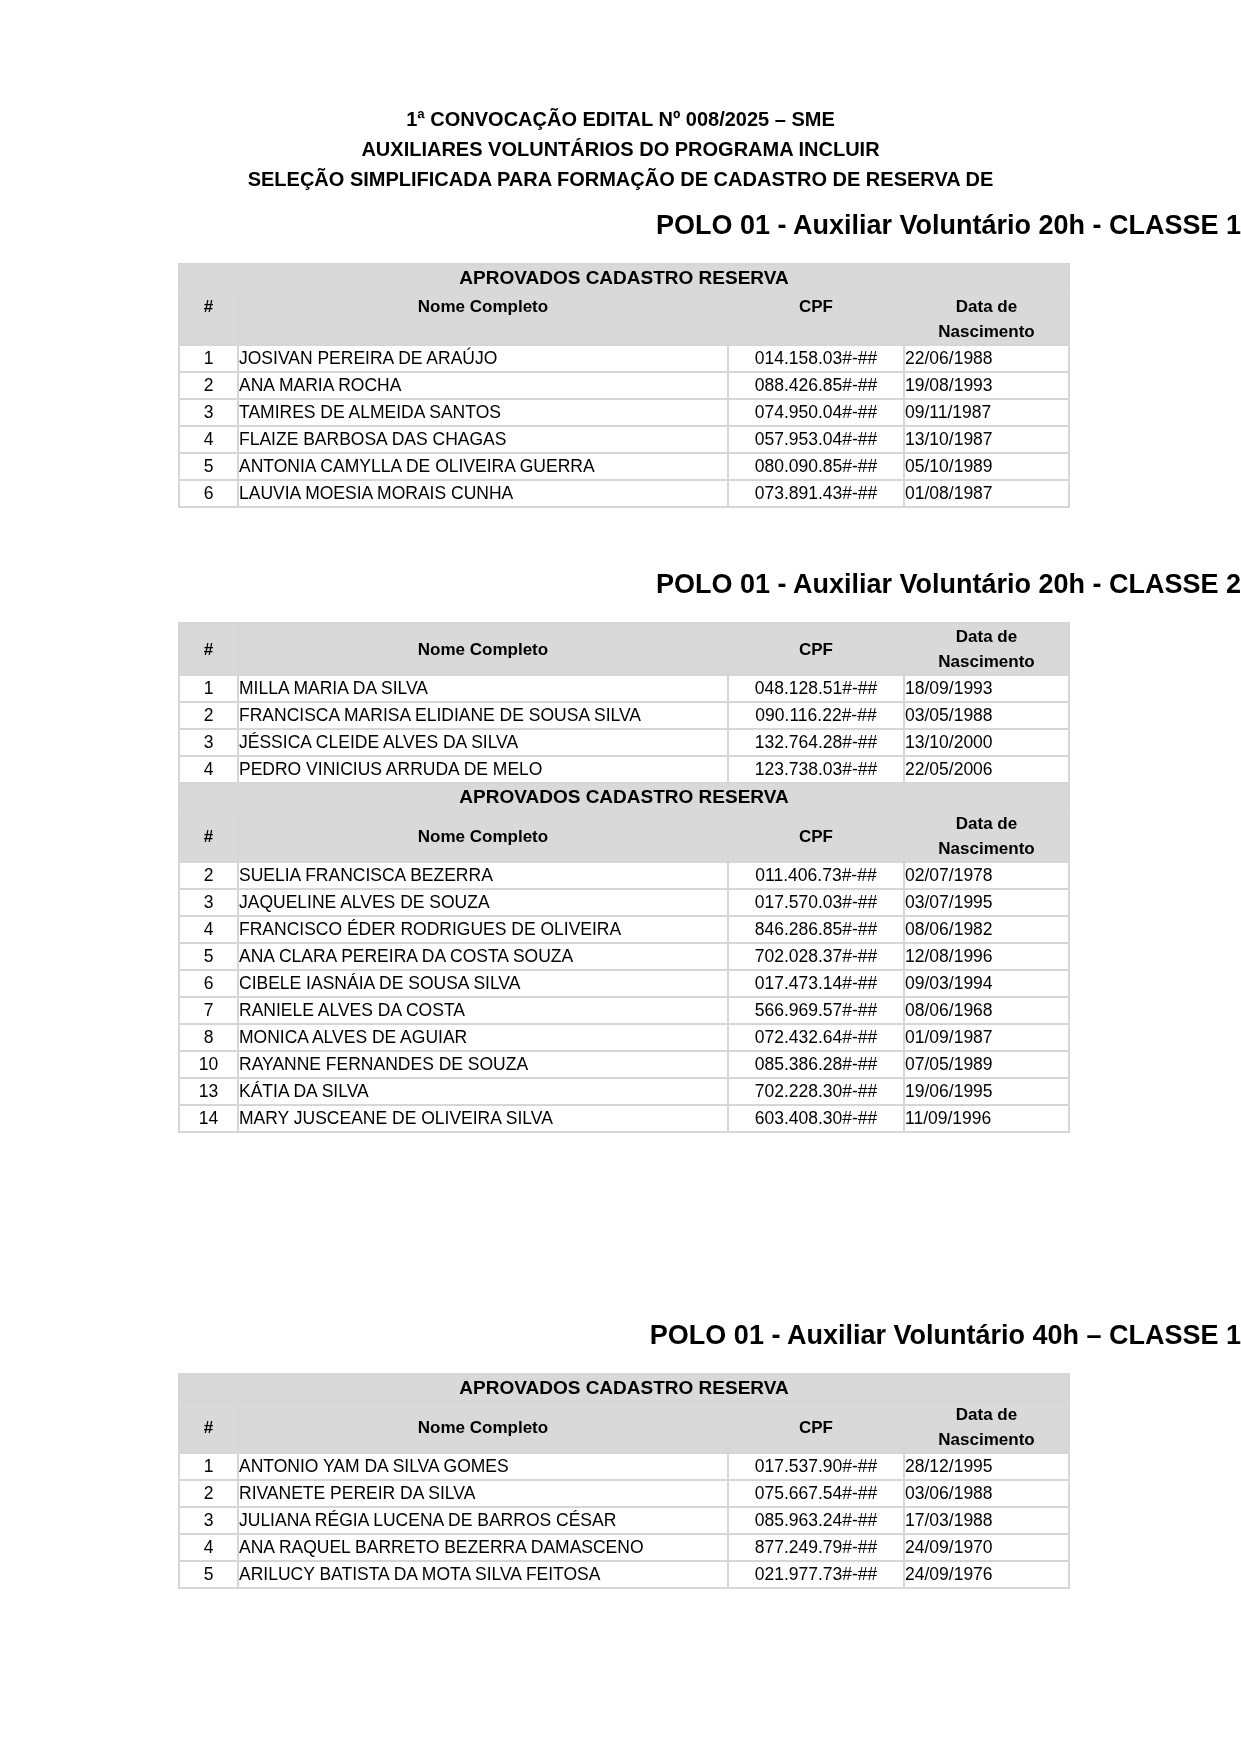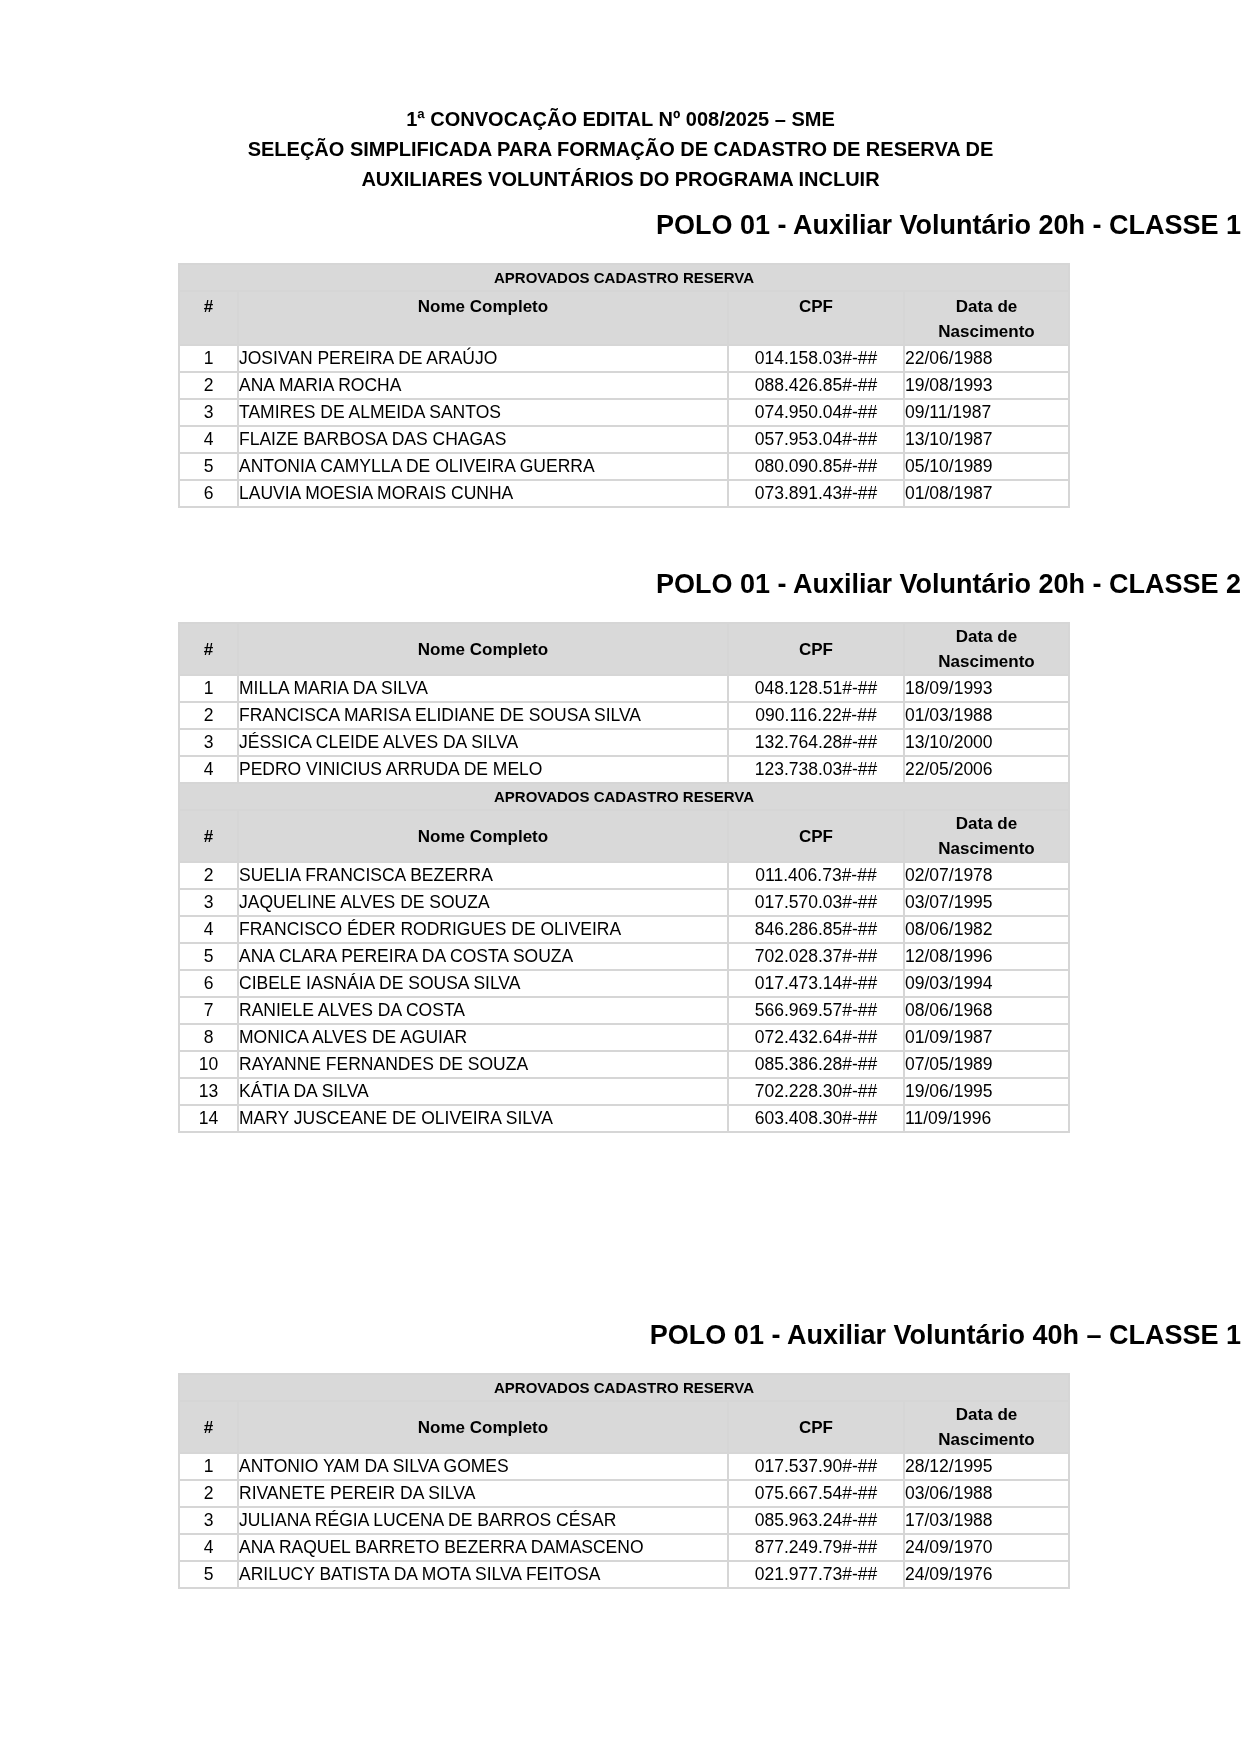--- a/index.html
+++ b/index.html
@@ -48,8 +48,8 @@
 
 <div class="doc-header">
   <div>1ª CONVOCAÇÃO EDITAL Nº 008/2025 – SME</div>
+  <div>AUXILIARES VOLUNTÁRIOS DO PROGRAMA INCLUIR</div>
   <div>SELEÇÃO SIMPLIFICADA PARA FORMAÇÃO DE CADASTRO DE RESERVA DE</div>
-  <div>AUXILIARES VOLUNTÁRIOS DO PROGRAMA INCLUIR</div>
 </div>
 
 <div class="section-title" style="top:207px">POLO 01 - Auxiliar Voluntário 20h - CLASSE 1</div>

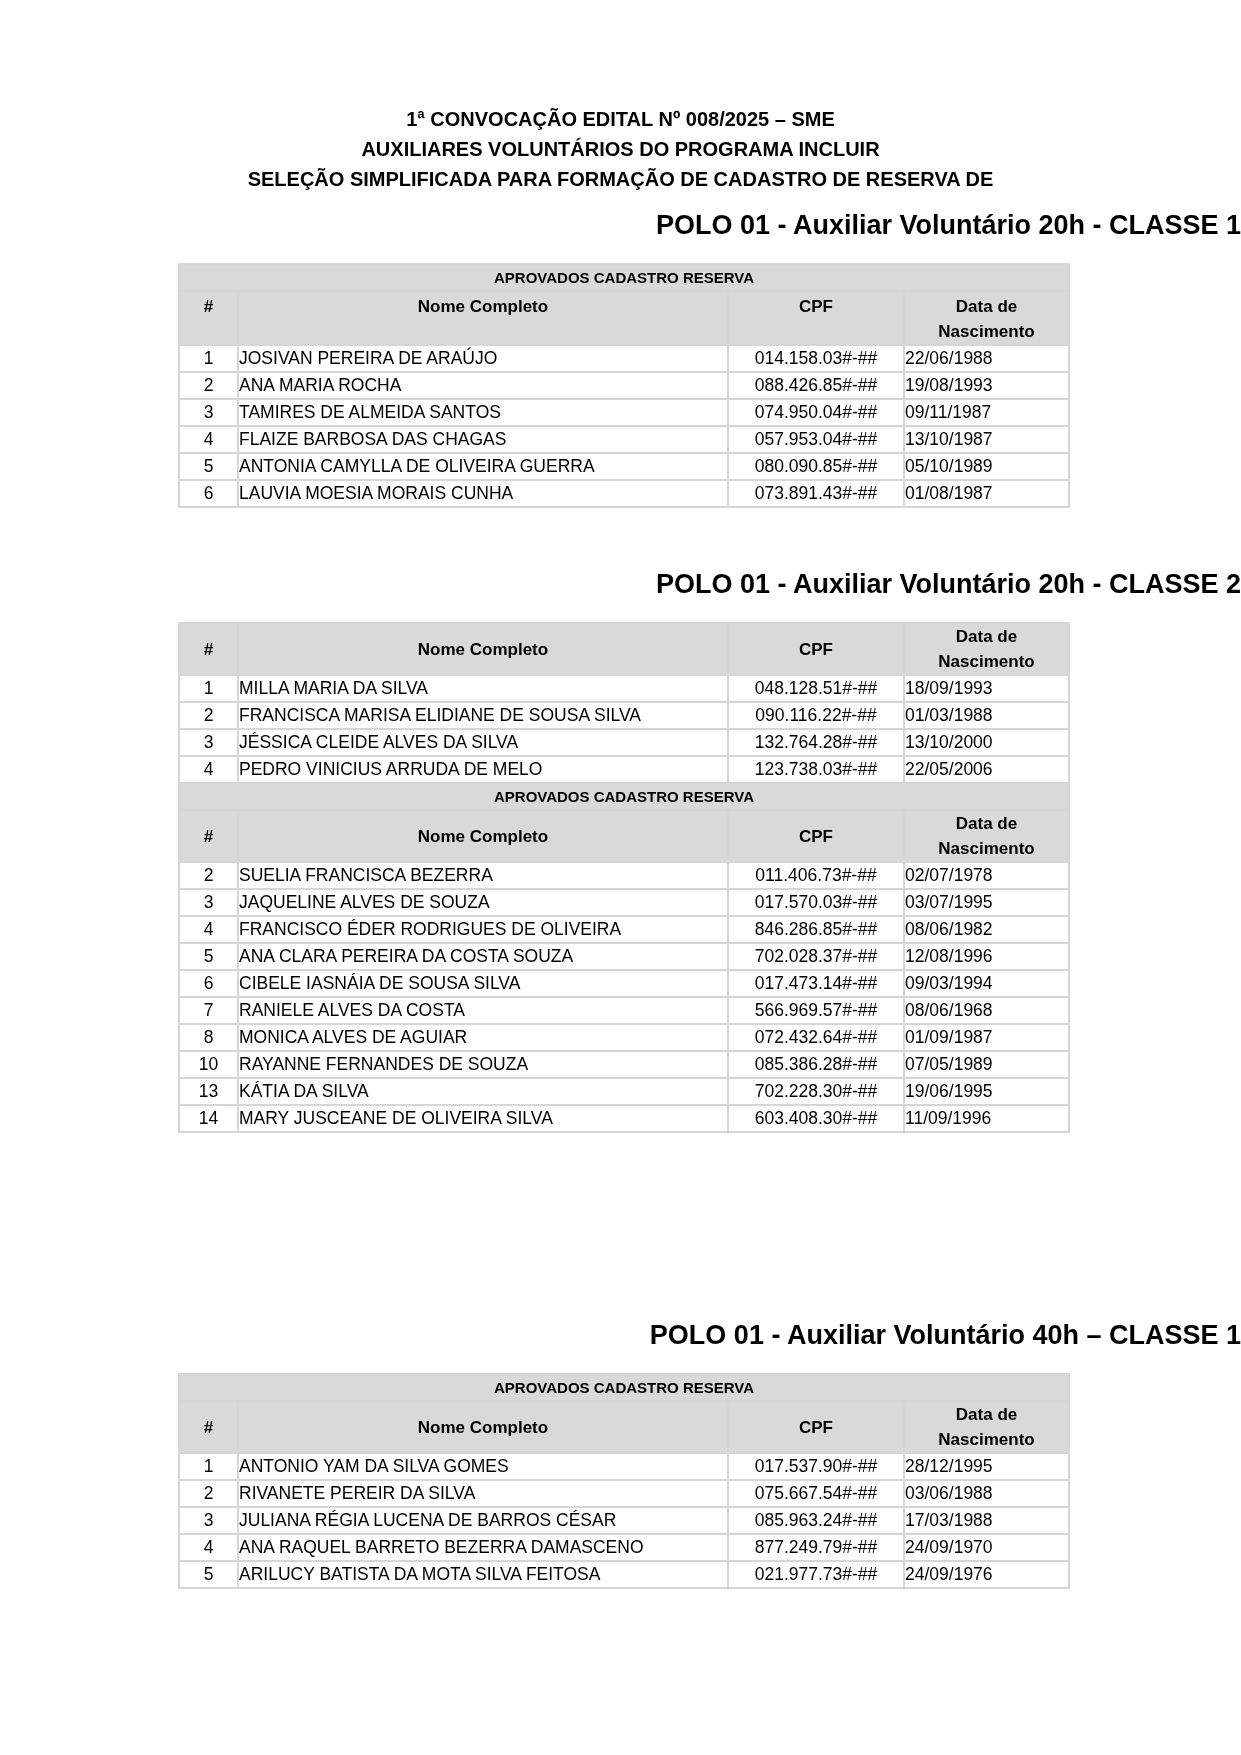--- a/index.html
+++ b/index.html
@@ -28,7 +28,7 @@
     white-space: nowrap; overflow: hidden;
   }
   .group-row th {
-    background: #d9d9d9; font-weight: bold; font-size: 15px;
+    background: #d9d9d9; font-weight: bold; font-size: 19px;
     height: 44px; line-height: 22px; vertical-align: top; padding-top: 3px;
     border-color: #cfcfcf; text-align: center;
   }

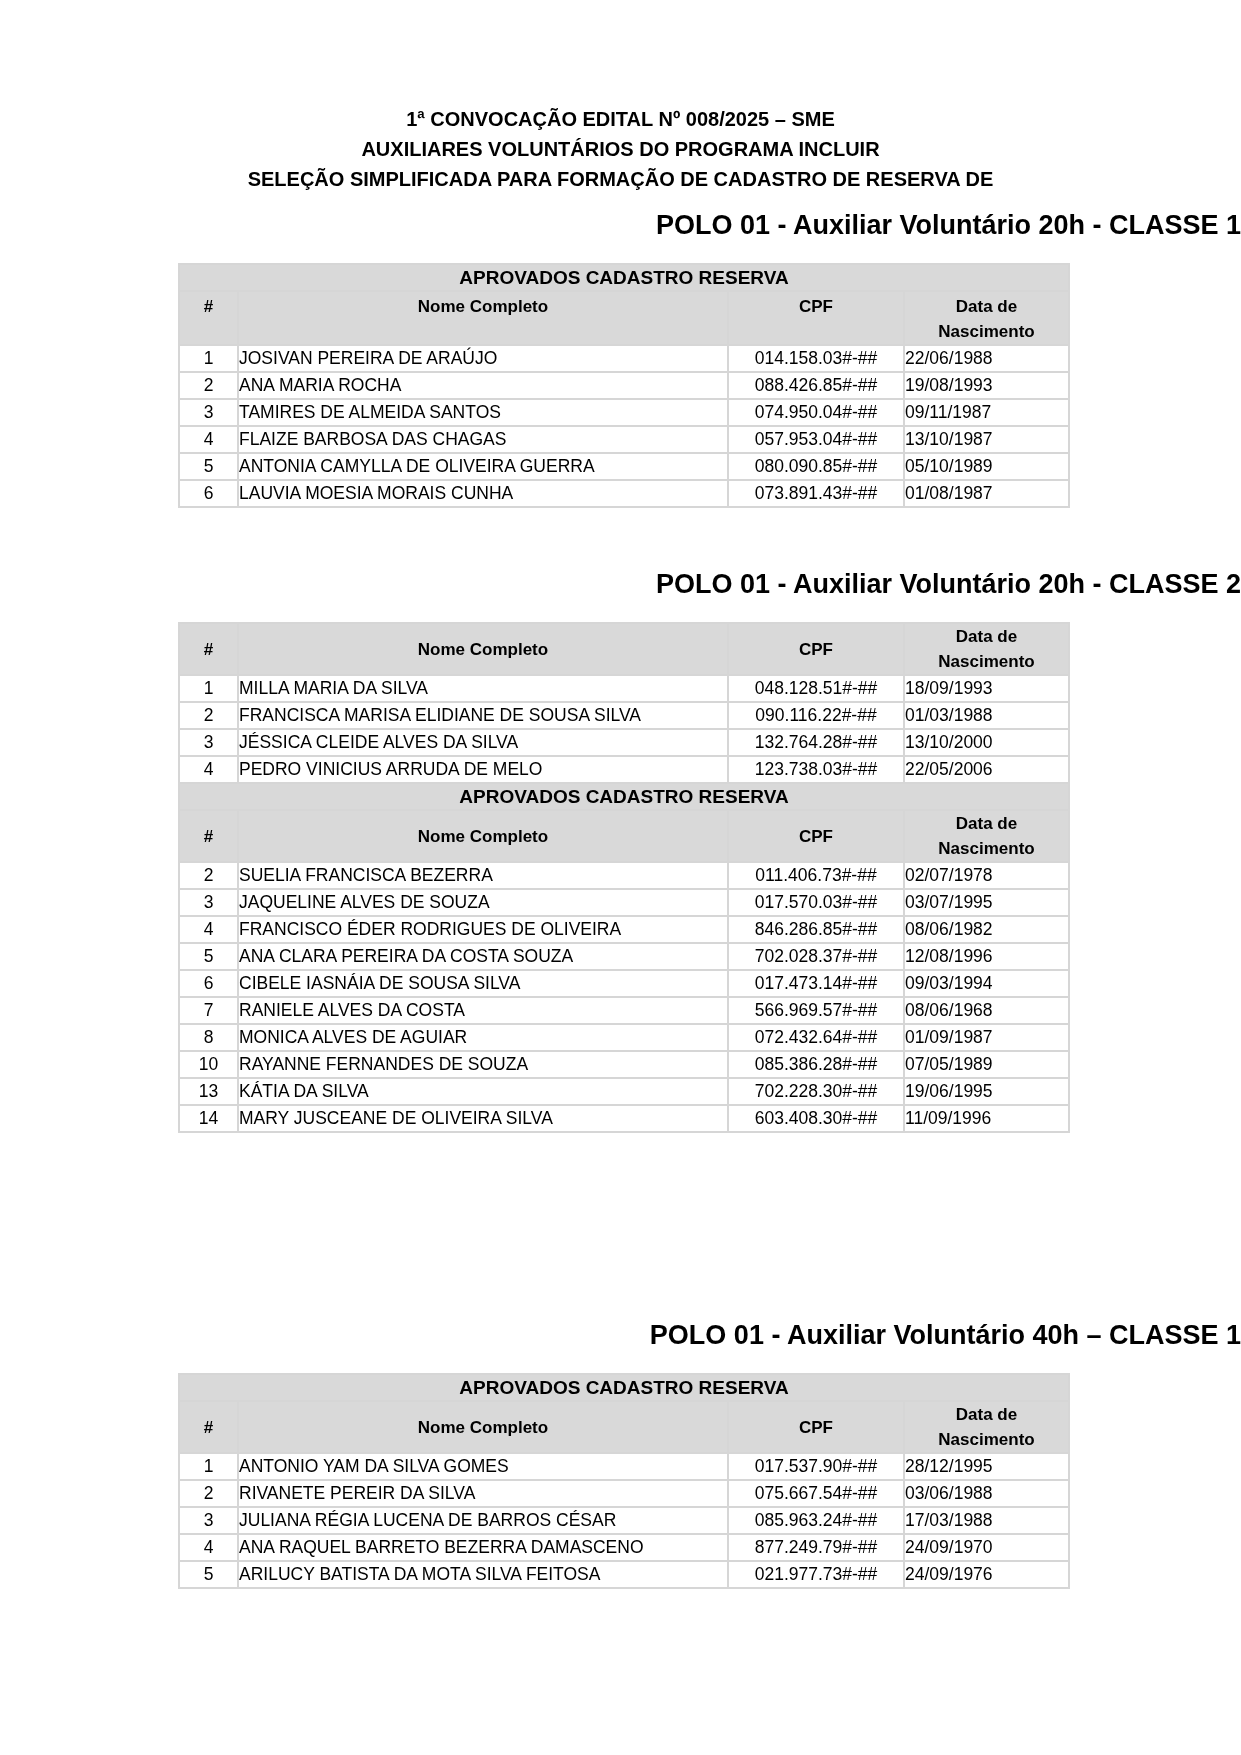--- a/index.html
+++ b/index.html
@@ -138,7 +138,7 @@
         <td class="num">2</td>
         <td class="name">FRANCISCA MARISA ELIDIANE DE SOUSA SILVA</td>
         <td class="cpf">090.116.22#-##</td>
-        <td class="date">01/03/1988</td>
+        <td class="date">03/05/1988</td>
       </tr>
       <tr>
         <td class="num">3</td>

